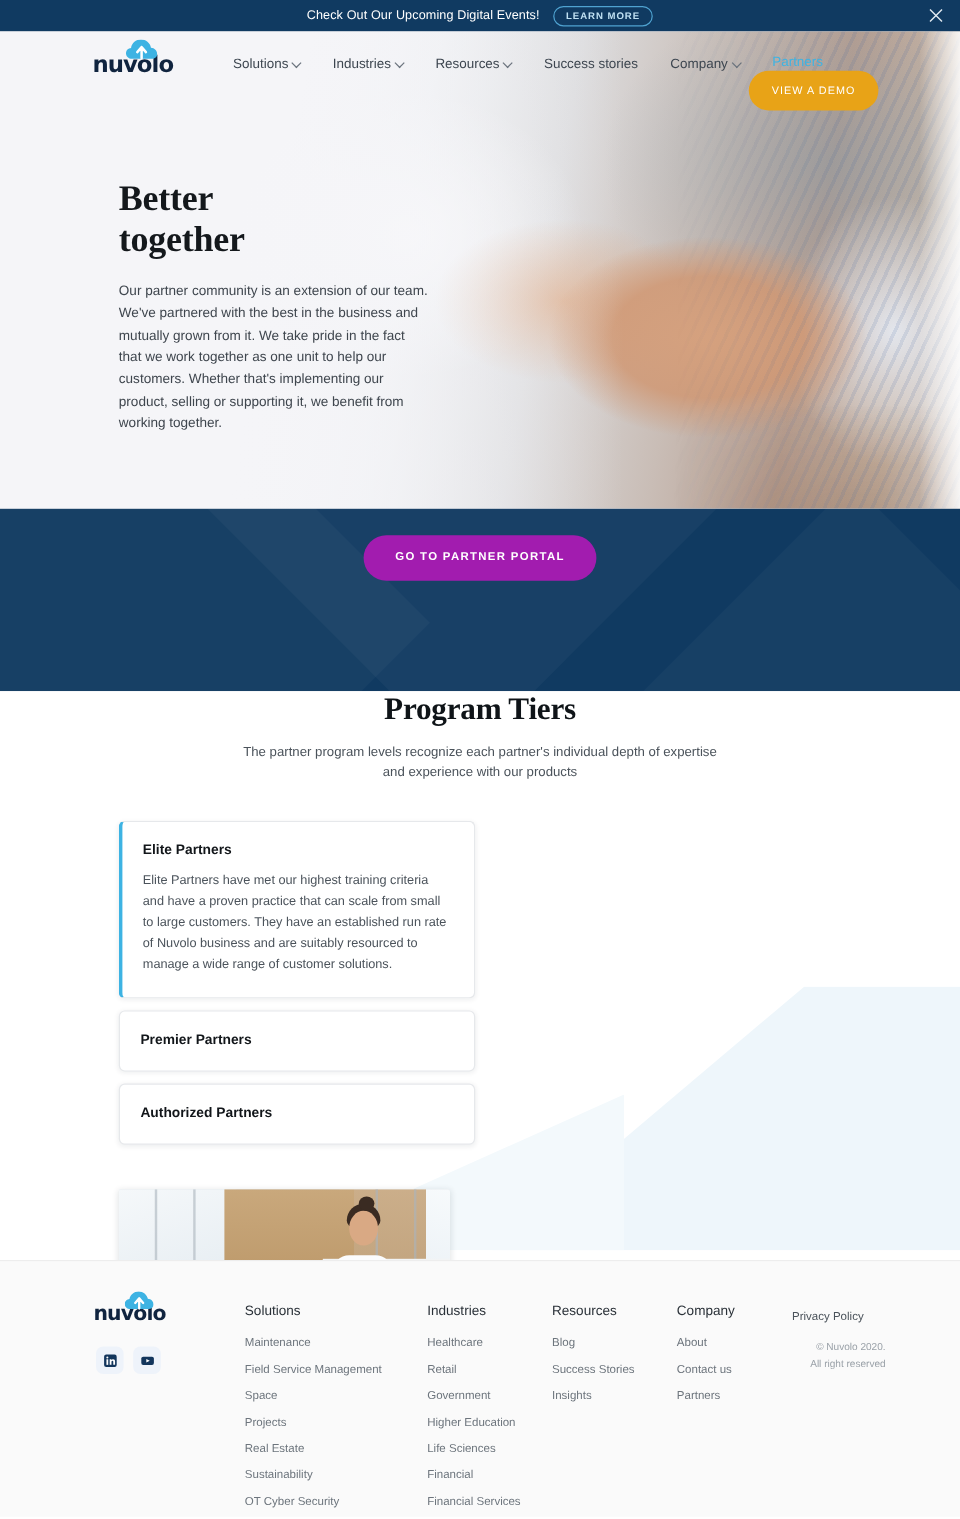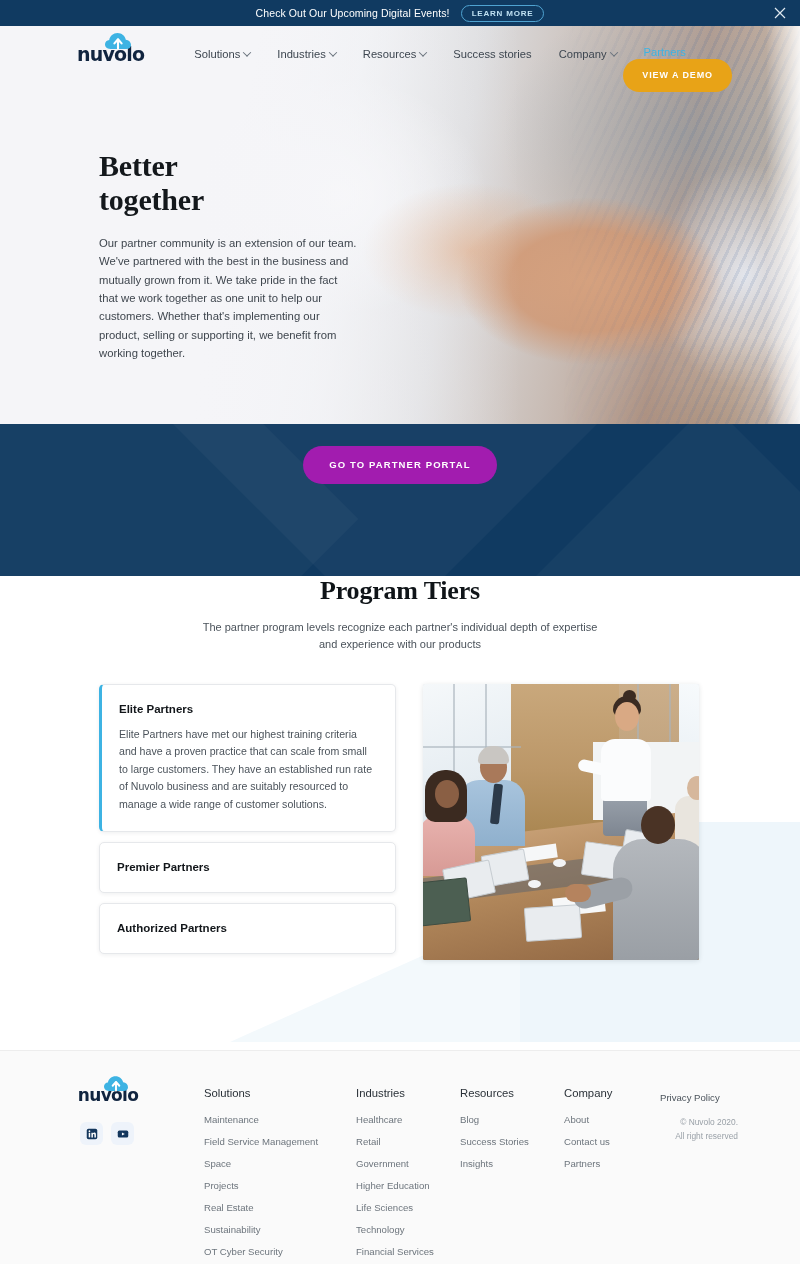--- a/index.html
+++ b/index.html
@@ -105,7 +105,7 @@
     position: absolute; right: 68px; top: 33px;
     background: #E8A317; color: #ffffff;
     border: none; border-radius: 20px;
-    font-size: 9px; font-weight: bold; letter-spacing: .9px;
+    font-size: 9px; font-weight: normal; letter-spacing: .9px;
     padding: 12px 19px; cursor: pointer; line-height: 1; text-align: right;
   }
 

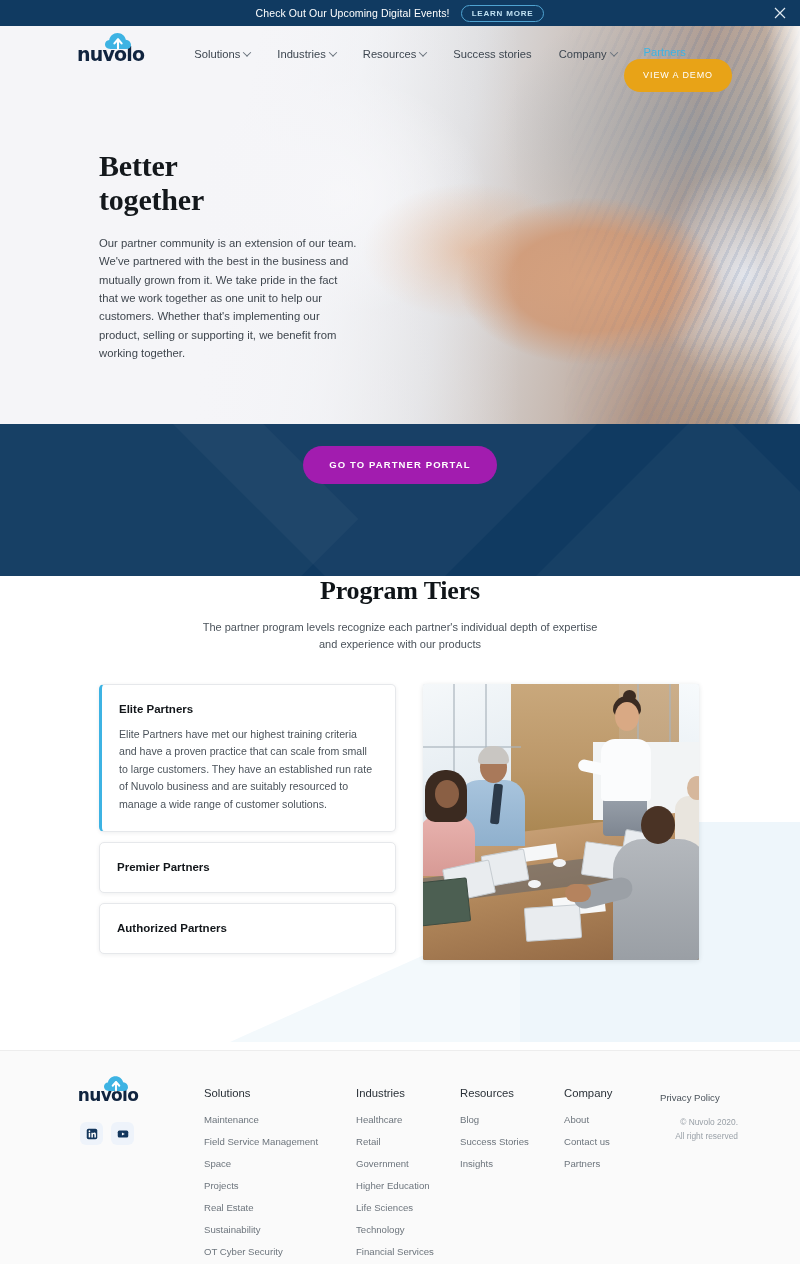--- a/index.html
+++ b/index.html
@@ -179,7 +179,7 @@
   .tiers-body {
     position: relative; z-index: 2;
     margin-top: 30px; padding-left: 99px;
-    display: flex; gap: 27px; align-items: flex-start;
+    display: flex; gap: 27px; align-items: flex-start; flex-direction: column;
   }
   .accordion { width: 297px; }
   .acc-item {

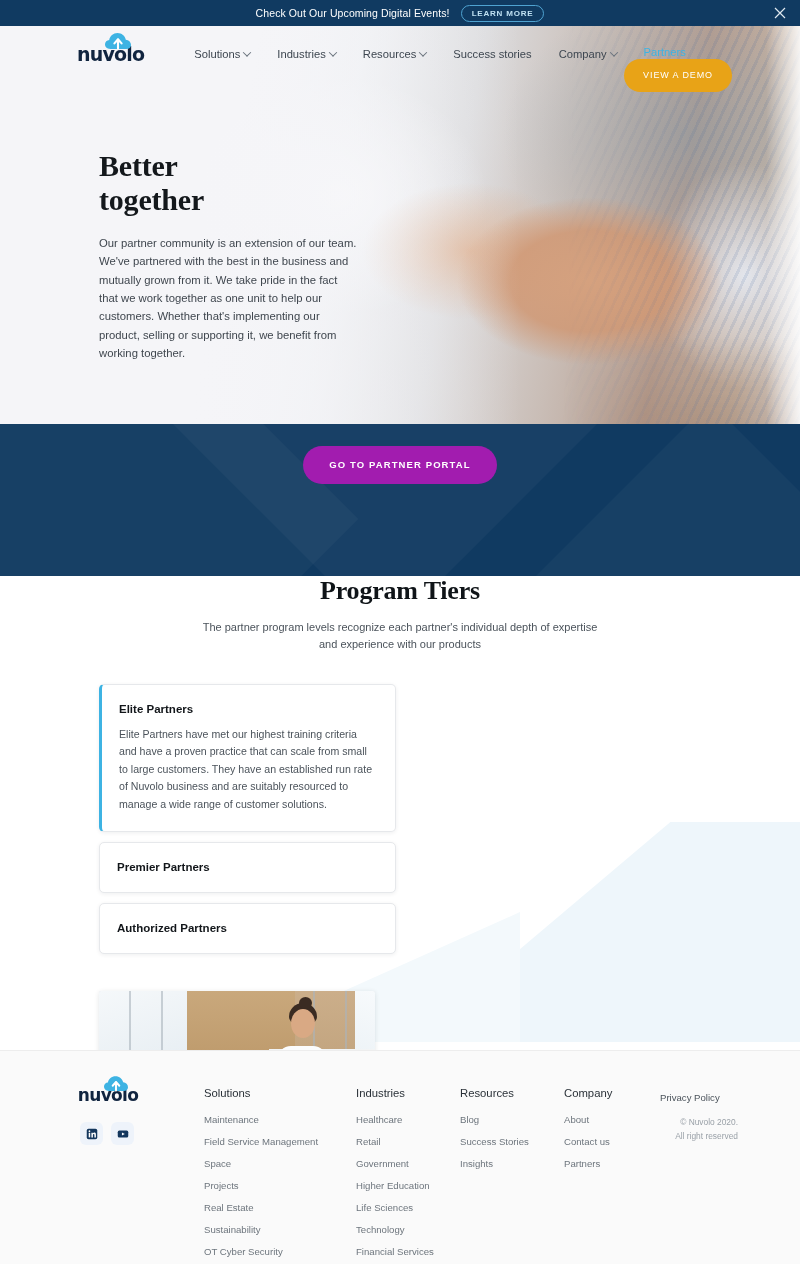--- a/index.html
+++ b/index.html
@@ -486,7 +486,7 @@
         <div class="f-li">Government</div>
         <div class="f-li">Higher Education</div>
         <div class="f-li">Life Sciences</div>
-        <div class="f-li">Technology</div>
+        <div class="f-li">Financial</div>
         <div class="f-li">Financial Services</div>
 
       </div>

